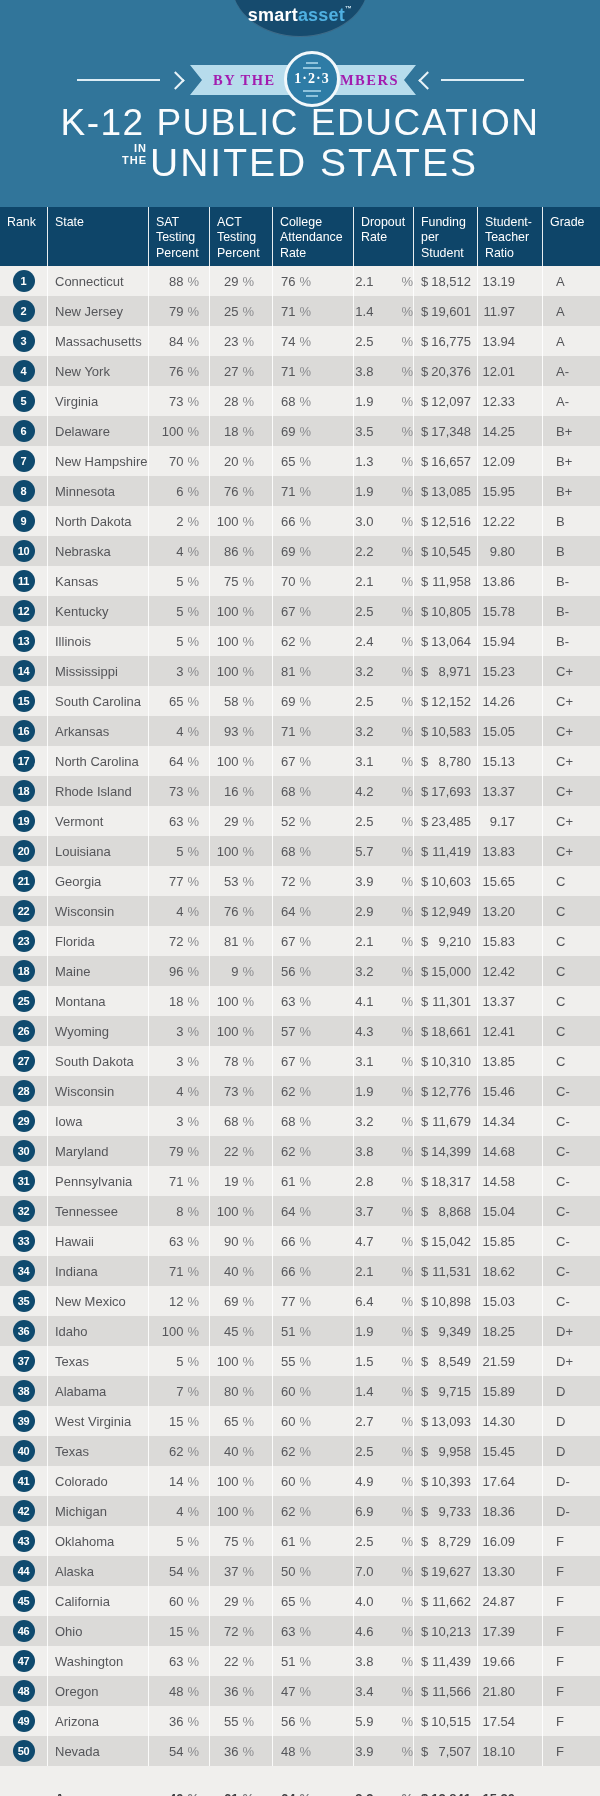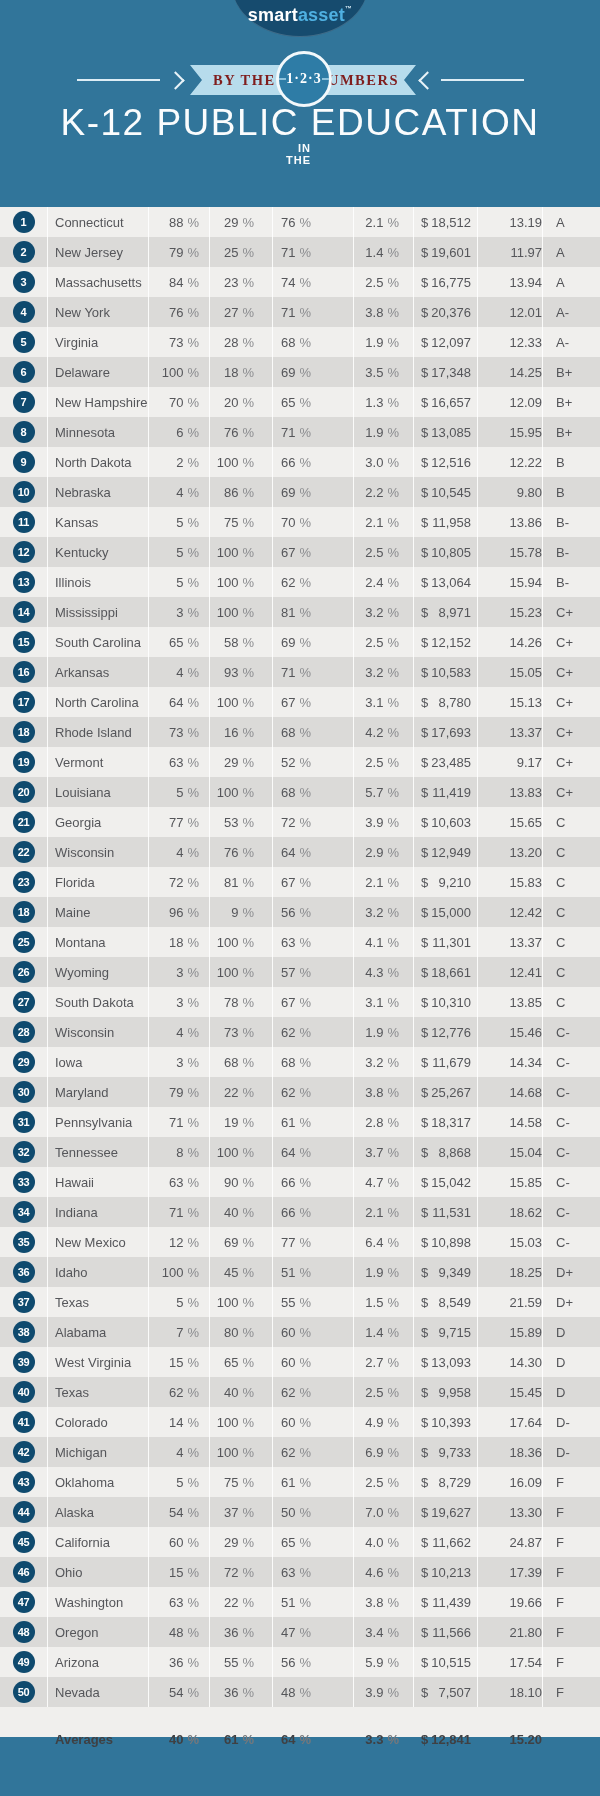--- a/index.html
+++ b/index.html
@@ -35,7 +35,7 @@
     display:flex;align-items:center;justify-content:space-between;
     padding:0 17px 0 23px;
     font-family:"Liberation Serif",serif;font-weight:bold;
-    font-size:14.5px;letter-spacing:1.5px;color:#7f1d1d;
+    font-size:14.5px;letter-spacing:1.5px;color:#a21caf;
   }
   .circle123{
     position:absolute;left:276px;top:51px;width:50px;height:50px;border-radius:50%;

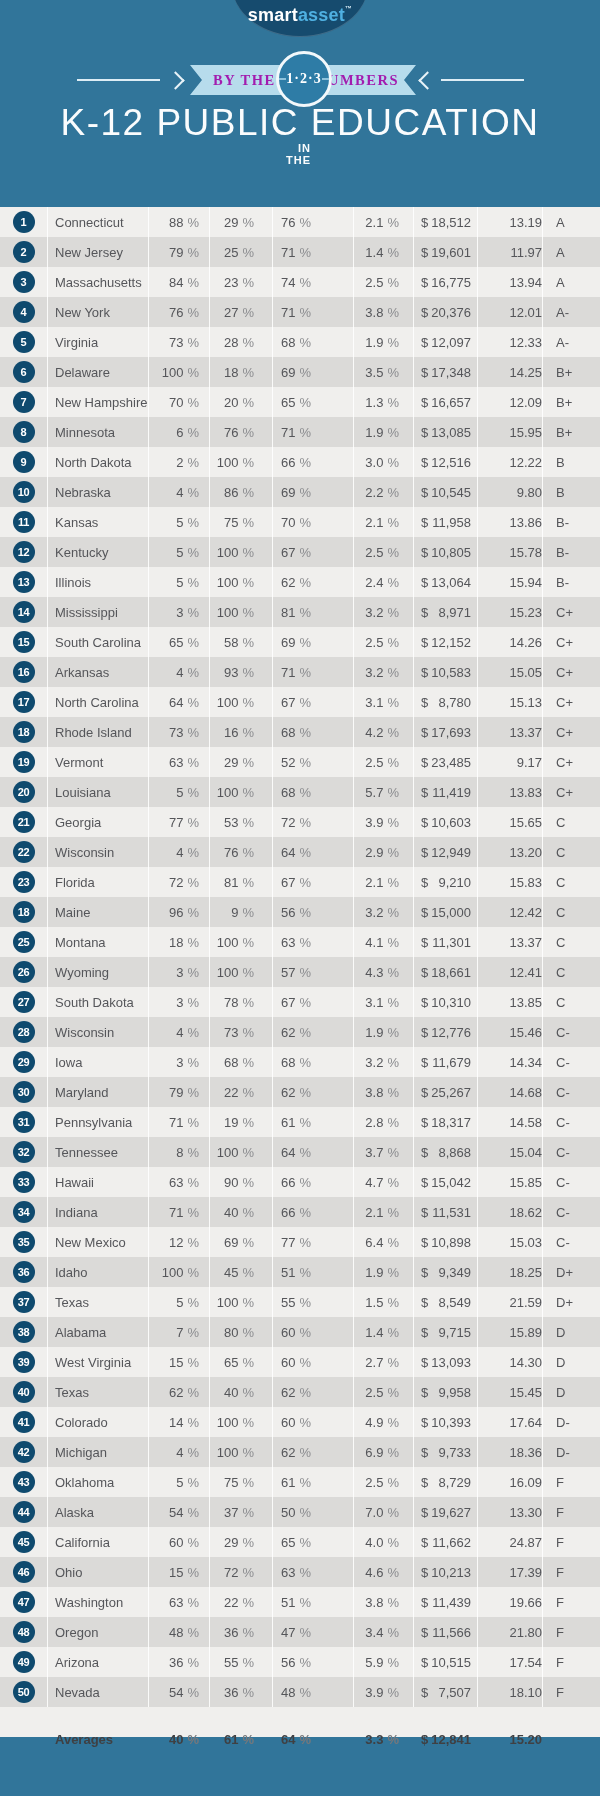--- a/index.html
+++ b/index.html
@@ -38,9 +38,9 @@
     font-size:14.5px;letter-spacing:1.5px;color:#a21caf;
   }
   .circle123{
-    position:absolute;left:276px;top:51px;width:50px;height:50px;border-radius:50%;
+    position:absolute;left:284px;top:51px;width:50px;height:50px;border-radius:50%;
     background:#2E7CA6;border:3px solid #F2F8FB;
-    display:flex;flex-direction:row;align-items:center;justify-content:center;
+    display:flex;flex-direction:column;align-items:center;justify-content:center;
   }
   .c123{font-family:"Liberation Serif",serif;font-weight:bold;color:#FFFFFF;
     font-size:14px;letter-spacing:1px;line-height:1;margin:2px 0;}

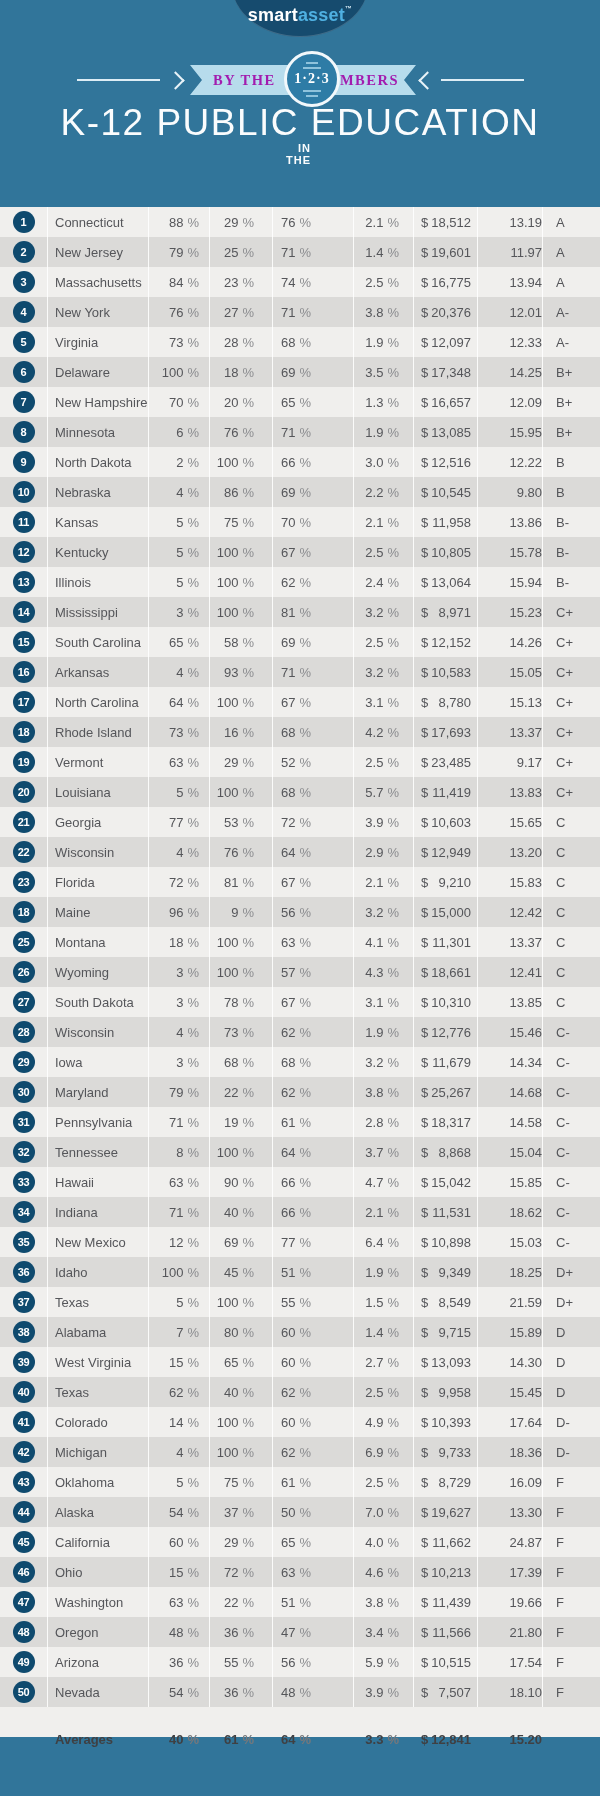--- a/index.html
+++ b/index.html
@@ -120,6 +120,7 @@
       <span>IN</span>
       <span>THE</span>
     </div>
+    <div class="title2">UNITED STATES</div>
   </div>
 </div>
 

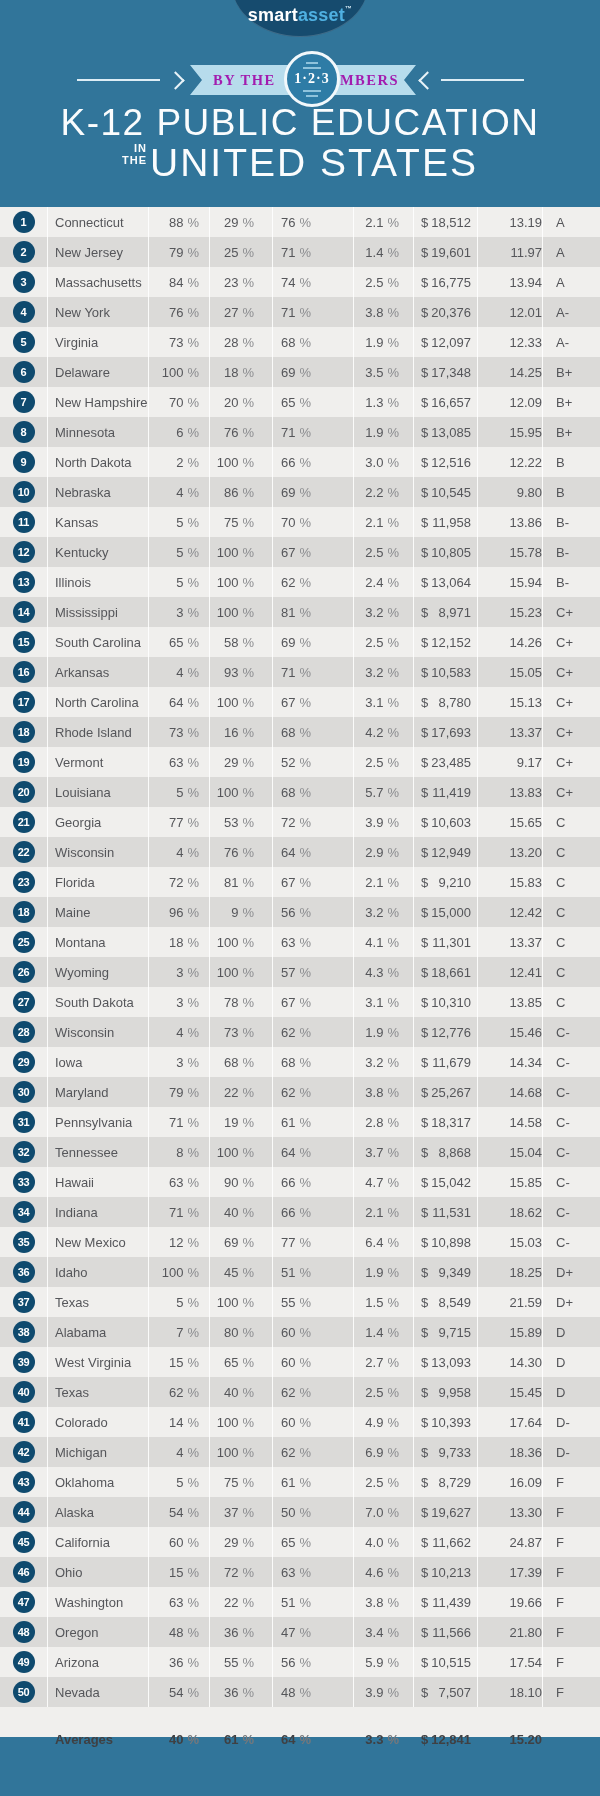--- a/index.html
+++ b/index.html
@@ -125,6 +125,17 @@
 </div>
 
 <div class="table">
+  <div class="thead">
+      <div class="hcell" style="width: 48px;">Rank</div>
+      <div class="hcell" style="width: 101px;">State</div>
+      <div class="hcell" style="width: 61px;">SAT Testing Percent</div>
+      <div class="hcell" style="width: 63px;">ACT Testing Percent</div>
+      <div class="hcell" style="width: 81px;">College Attendance Rate</div>
+      <div class="hcell" style="width: 60px;">Dropout Rate</div>
+      <div class="hcell" style="width: 64px;">Funding per Student</div>
+      <div class="hcell" style="width: 65px;">Student-Teacher Ratio</div>
+      <div class="hcell" style="width: 57px;">Grade</div>
+    </div>
   <div class="tbody">
       <div class="row">
         <div class="cell c0">

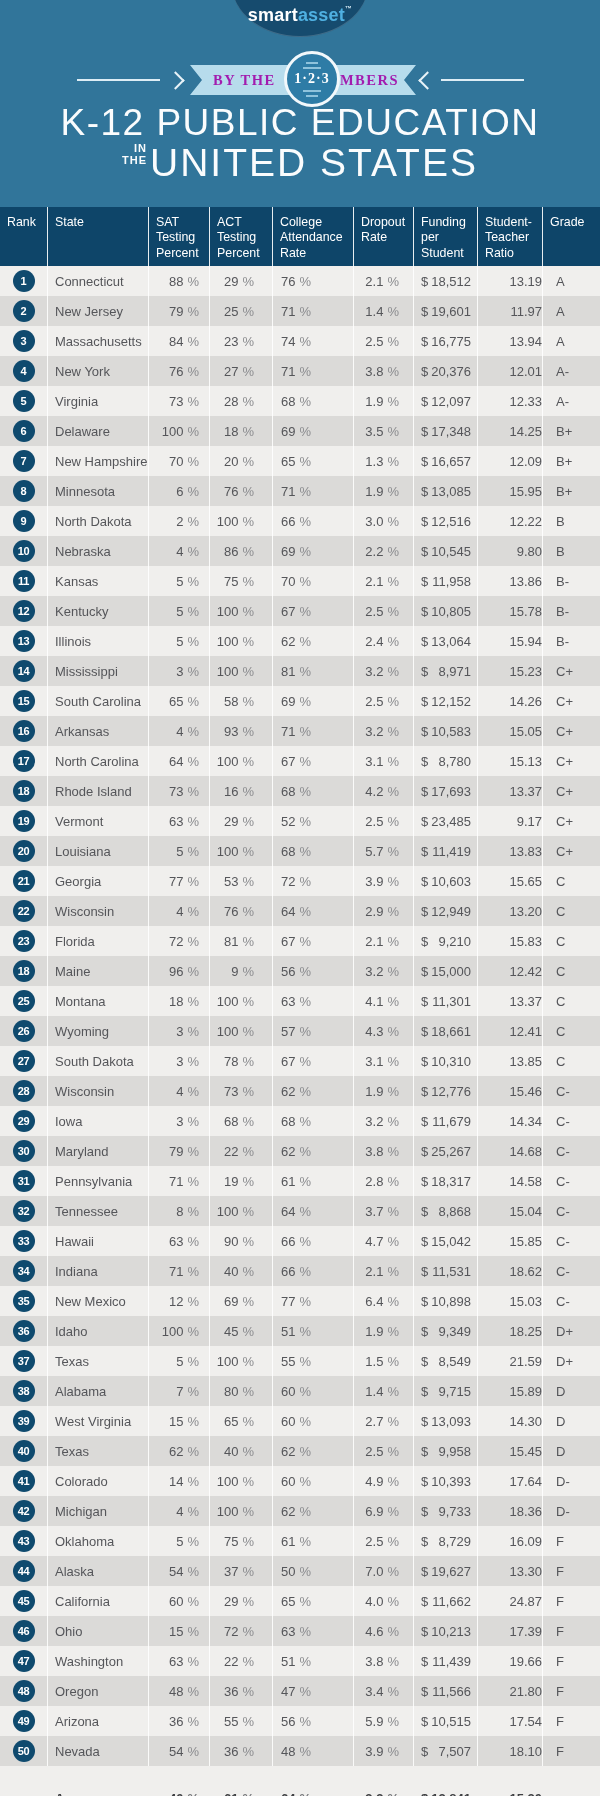--- a/index.html
+++ b/index.html
@@ -79,7 +79,7 @@
   .c2{width:61px;justify-content:flex-end;padding-right:10px;}
   .c3{width:63px;justify-content:flex-end;padding-right:18px;}
   .c4{width:81px;padding-left:8px;}
-  .c5{width:60px;justify-content:flex-end;padding-right:14px;}
+  .c5{width:60px;justify-content:flex-end;gap:24px;}
   .c6{width:64px;justify-content:space-between;padding:0 6px 0 7px;}
   .c7{width:65px;justify-content:flex-end;}
   .c8{width:57px;padding-left:13px;}

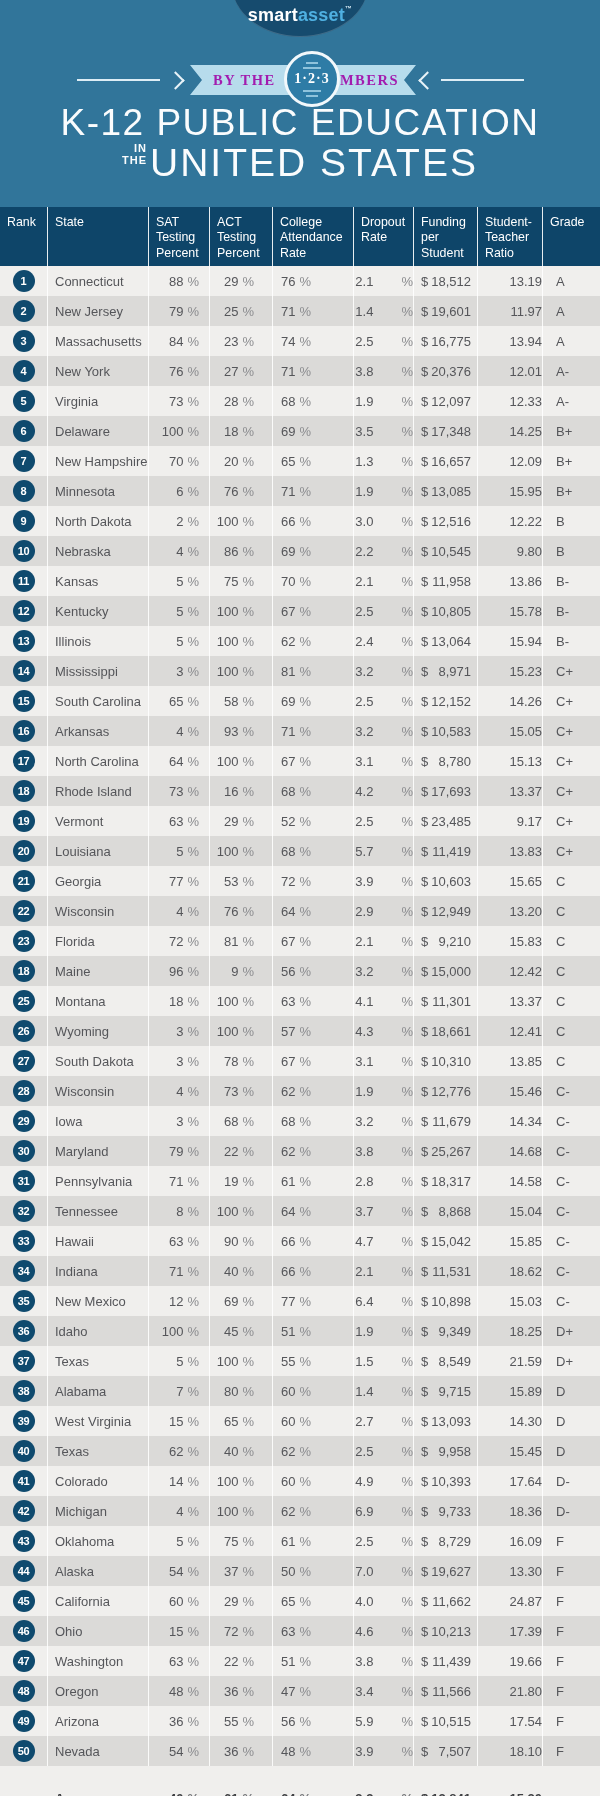--- a/index.html
+++ b/index.html
@@ -81,7 +81,7 @@
   .c4{width:81px;padding-left:8px;}
   .c5{width:60px;justify-content:flex-end;gap:24px;}
   .c6{width:64px;justify-content:space-between;padding:0 6px 0 7px;}
-  .c7{width:65px;justify-content:flex-end;}
+  .c7{width:65px;justify-content:flex-end;padding-right:27px;}
   .c8{width:57px;padding-left:13px;}
   .badge{
     width:22px;height:22px;border-radius:50%;background:#0F4A6E;

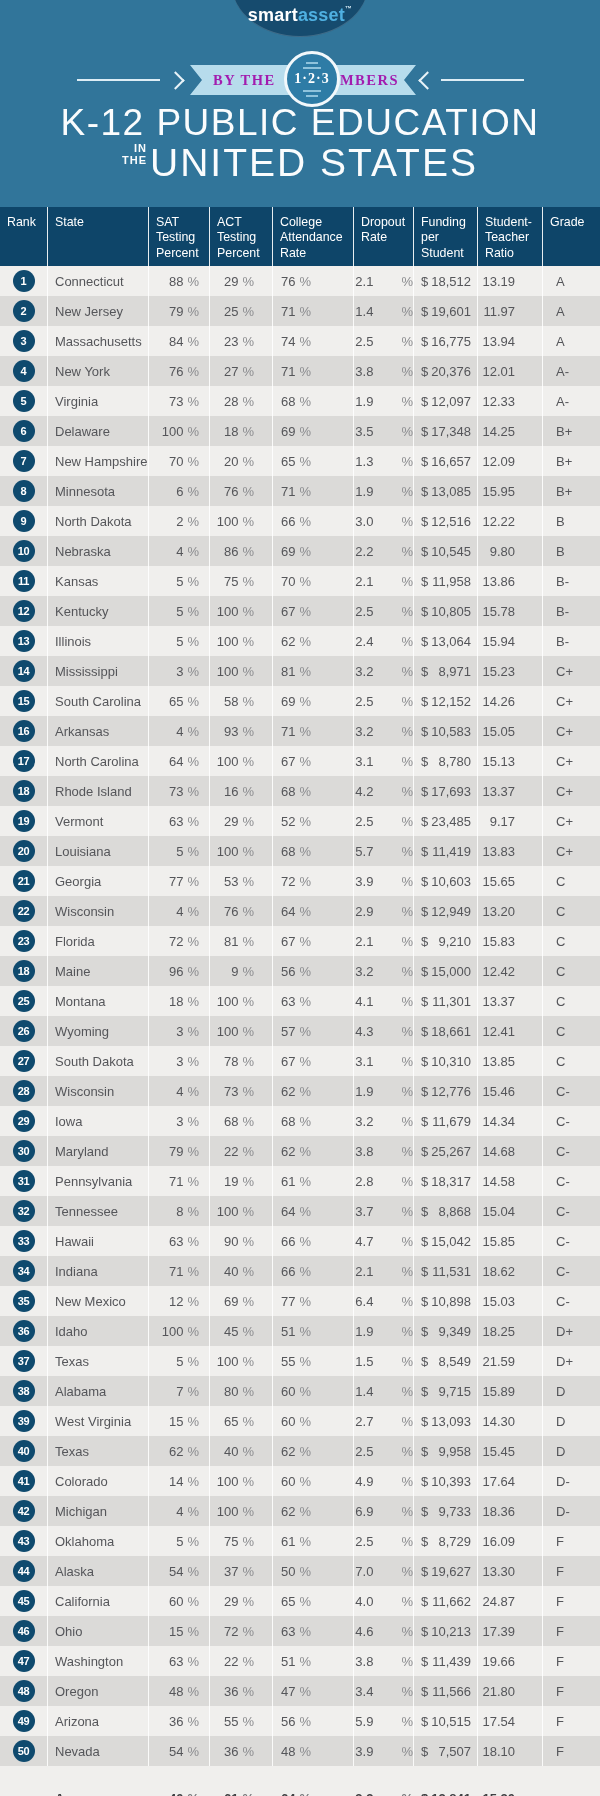--- a/index.html
+++ b/index.html
@@ -972,7 +972,7 @@
         </div>
         <div class="cell c6">
           <span>$</span>
-          <span>25,267</span>
+          <span>14,399</span>
         </div>
         <div class="cell c7">14.68</div>
         <div class="cell c8">C-</div>

